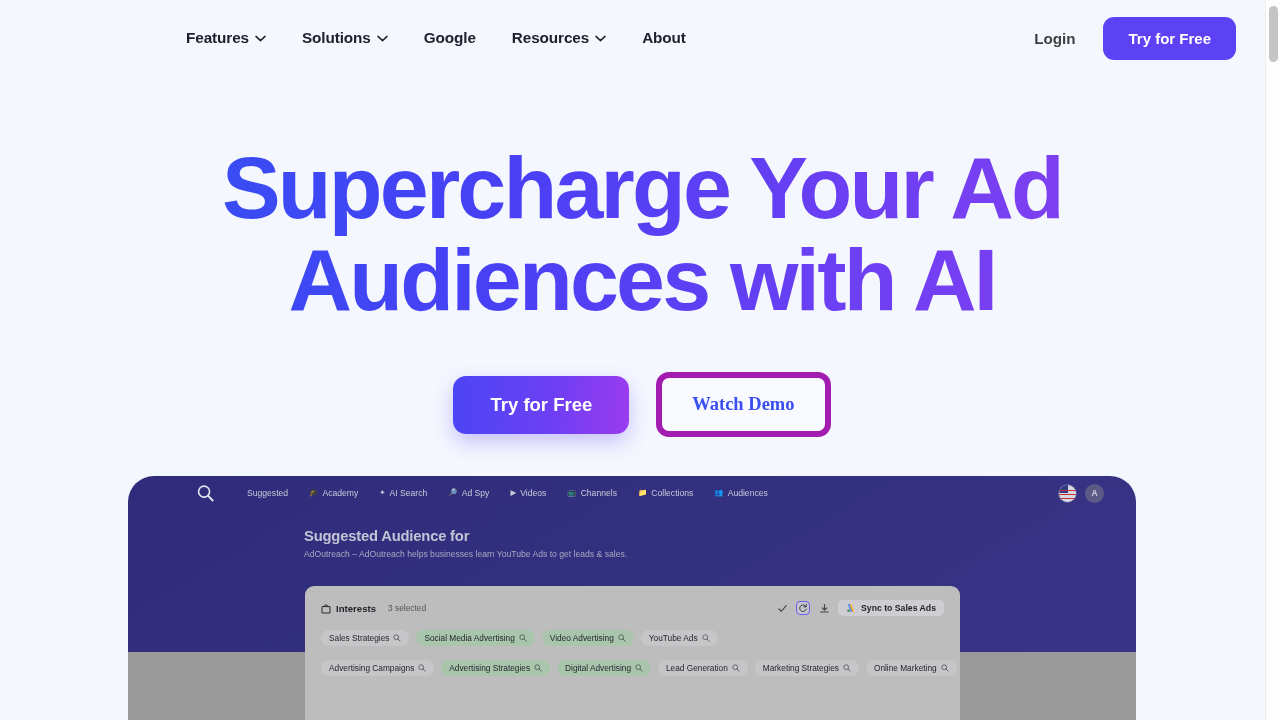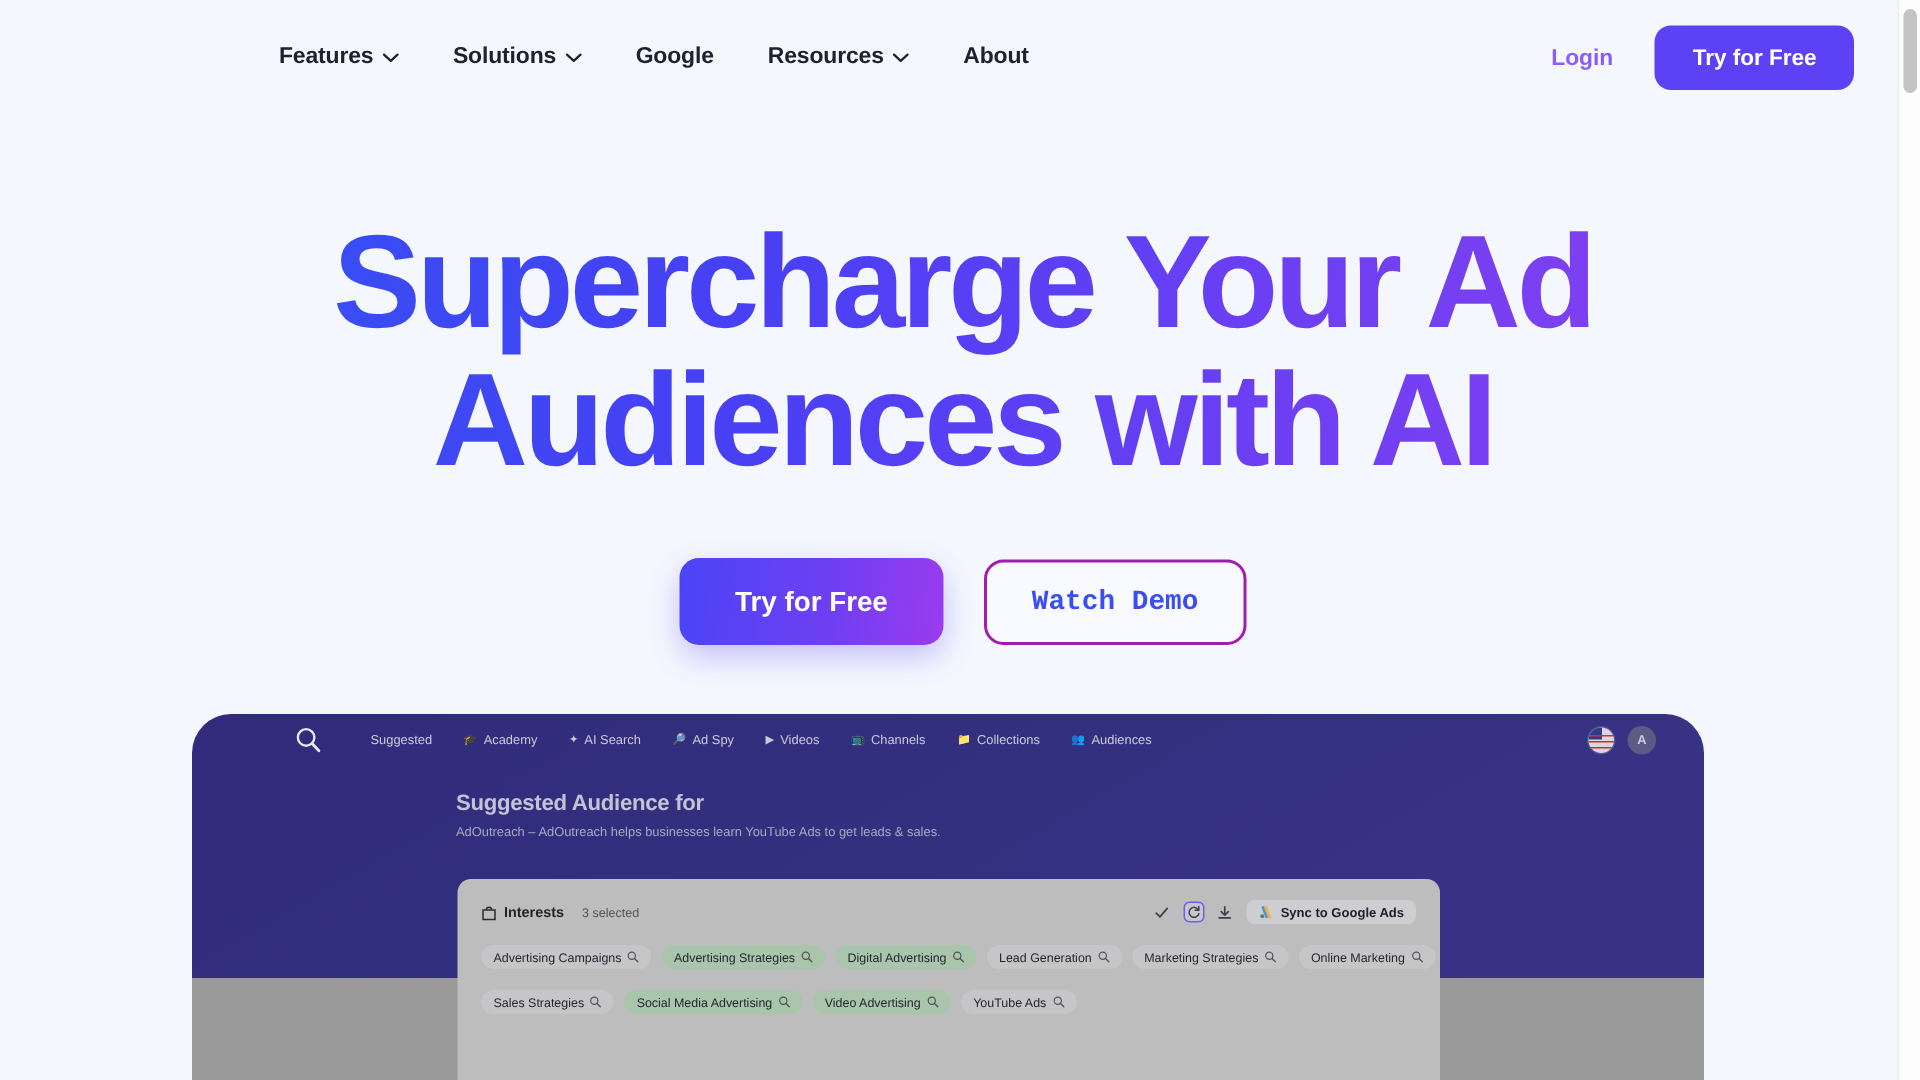--- a/index.html
+++ b/index.html
@@ -52,7 +52,7 @@
     display: flex; align-items: center; gap: 28px;
   }
   .login {
-    font-size: 15.2px; font-weight: bold; color: #8b5cf6;
+    font-size: 15.2px; font-weight: bold; color: #404040;
     cursor: pointer; white-space: nowrap;
   }
   .btn-try-nav {

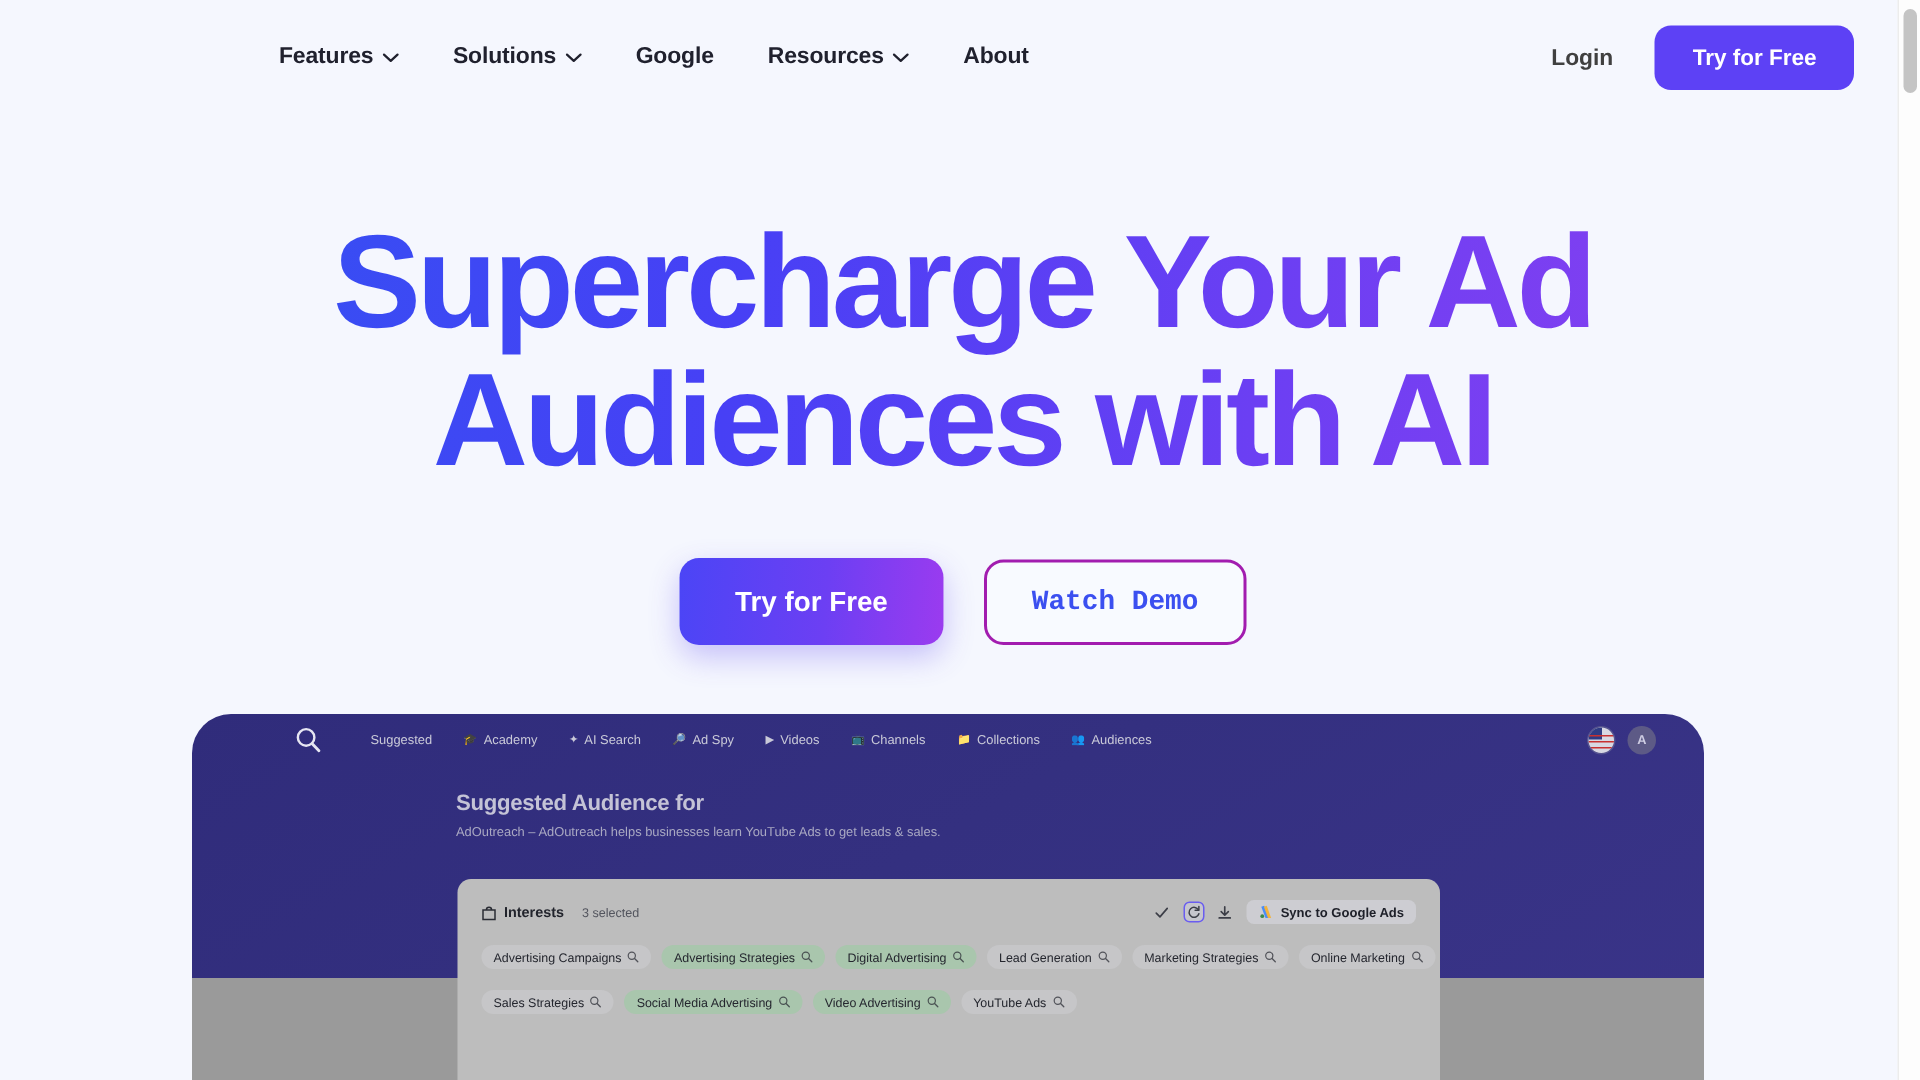--- a/index.html
+++ b/index.html
@@ -103,12 +103,12 @@
   }
   .btn-demo {
     background: #f8faff;
-    color: #3b4ff0; border: 2px solid #a21caf;
+    color: #3b4ff0; border: 6px solid #a21caf;
     font-size: 18.5px; font-weight: bold;
     border-radius: 13px;
     padding: 16px 30px;
     cursor: pointer;
-    font-family: Liberation Mono, monospace;
+    font-family: Liberation Serif, serif;
   }
 
   

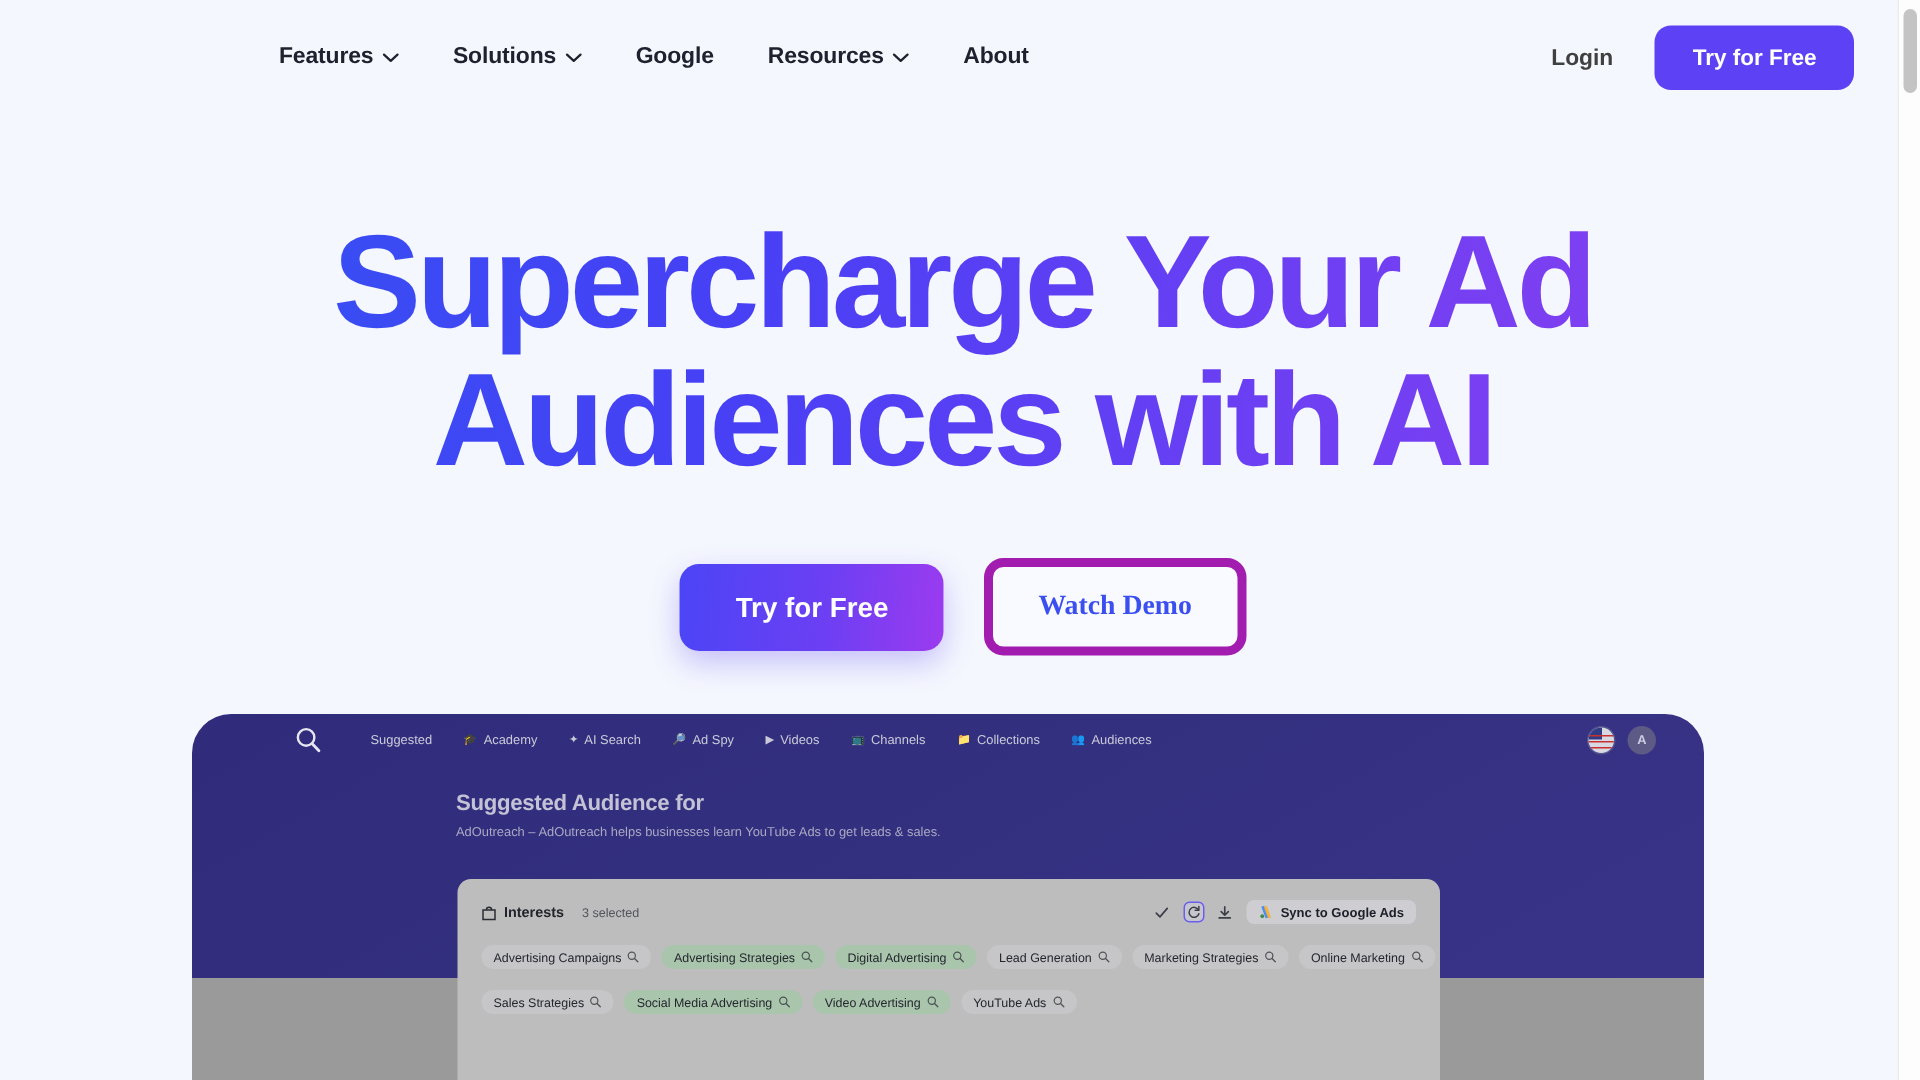--- a/index.html
+++ b/index.html
@@ -363,7 +363,7 @@
               <path d="M6.6 1 L10.1 10.7 L7.6 10.7 L4.3 1.7 z" fill="#f2b23c"></path>
               <circle cx="3" cy="9.3" r="1.5" fill="#3b8a4b"></circle>
             </svg>
-            <span>Sync to Google Ads</span>
+            <span>Sync to Sales Ads</span>
           </div>
         </div>
       </div>

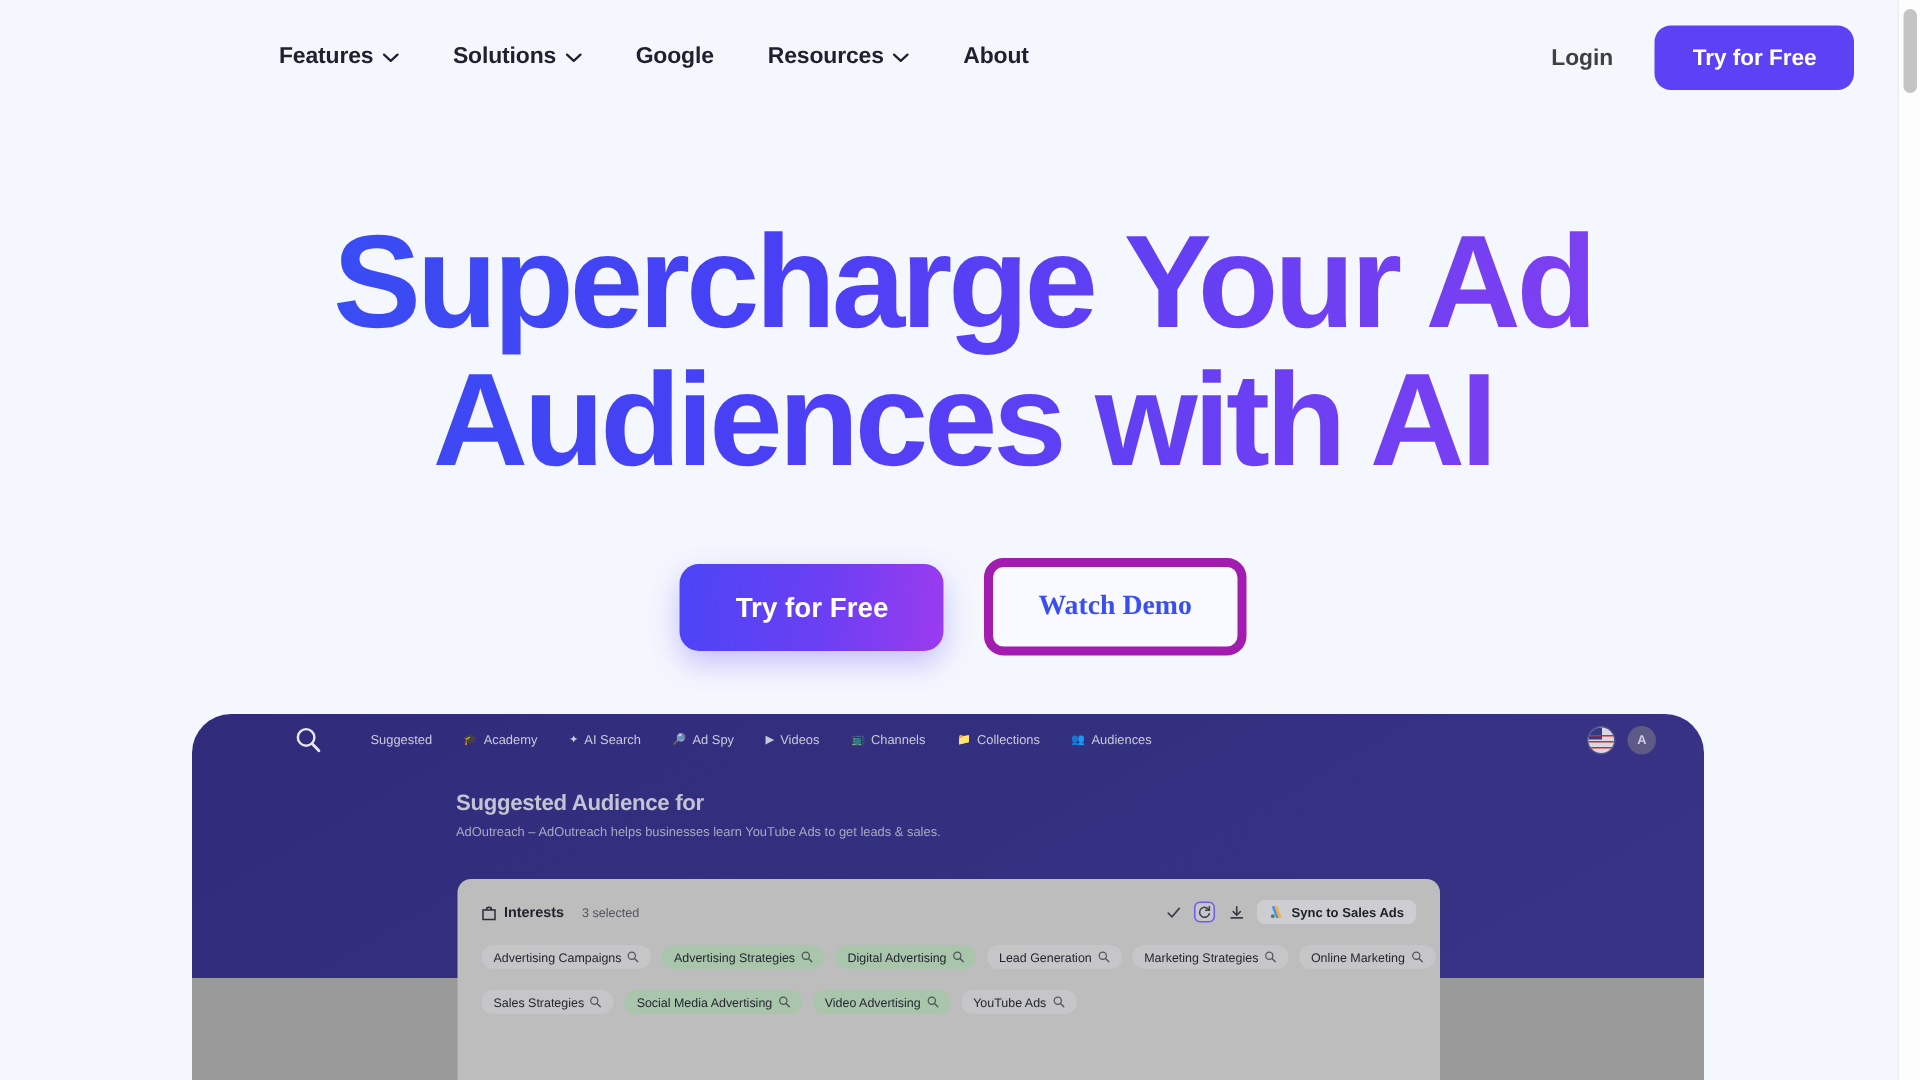--- a/index.html
+++ b/index.html
@@ -370,6 +370,37 @@
 
       <div class="tagrow">
         <div class="tag">
+          <span>Sales Strategies</span>
+          <svg class="mag" viewBox="0 0 10 10">
+              <circle cx="4" cy="4" r="3" fill="none" stroke="#2b2d35" stroke-width="1"></circle>
+              <path d="M6.3 6.3 L9 9" stroke="#2b2d35" stroke-width="1.1" stroke-linecap="round"></path>
+            </svg>
+        </div>
+        <div class="tag on">
+          <span>Social Media Advertising</span>
+          <svg class="mag" viewBox="0 0 10 10">
+              <circle cx="4" cy="4" r="3" fill="none" stroke="#2b2d35" stroke-width="1"></circle>
+              <path d="M6.3 6.3 L9 9" stroke="#2b2d35" stroke-width="1.1" stroke-linecap="round"></path>
+            </svg>
+        </div>
+        <div class="tag on">
+          <span>Video Advertising</span>
+          <svg class="mag" viewBox="0 0 10 10">
+              <circle cx="4" cy="4" r="3" fill="none" stroke="#2b2d35" stroke-width="1"></circle>
+              <path d="M6.3 6.3 L9 9" stroke="#2b2d35" stroke-width="1.1" stroke-linecap="round"></path>
+            </svg>
+        </div>
+        <div class="tag">
+          <span>YouTube Ads</span>
+          <svg class="mag" viewBox="0 0 10 10">
+              <circle cx="4" cy="4" r="3" fill="none" stroke="#2b2d35" stroke-width="1"></circle>
+              <path d="M6.3 6.3 L9 9" stroke="#2b2d35" stroke-width="1.1" stroke-linecap="round"></path>
+            </svg>
+        </div>
+      </div>
+
+      <div class="tagrow">
+        <div class="tag">
           <span>Advertising Campaigns</span>
           <svg class="mag" viewBox="0 0 10 10">
               <circle cx="4" cy="4" r="3" fill="none" stroke="#2b2d35" stroke-width="1"></circle>
@@ -406,37 +437,6 @@
         </div>
         <div class="tag">
           <span>Online Marketing</span>
-          <svg class="mag" viewBox="0 0 10 10">
-              <circle cx="4" cy="4" r="3" fill="none" stroke="#2b2d35" stroke-width="1"></circle>
-              <path d="M6.3 6.3 L9 9" stroke="#2b2d35" stroke-width="1.1" stroke-linecap="round"></path>
-            </svg>
-        </div>
-      </div>
-
-      <div class="tagrow">
-        <div class="tag">
-          <span>Sales Strategies</span>
-          <svg class="mag" viewBox="0 0 10 10">
-              <circle cx="4" cy="4" r="3" fill="none" stroke="#2b2d35" stroke-width="1"></circle>
-              <path d="M6.3 6.3 L9 9" stroke="#2b2d35" stroke-width="1.1" stroke-linecap="round"></path>
-            </svg>
-        </div>
-        <div class="tag on">
-          <span>Social Media Advertising</span>
-          <svg class="mag" viewBox="0 0 10 10">
-              <circle cx="4" cy="4" r="3" fill="none" stroke="#2b2d35" stroke-width="1"></circle>
-              <path d="M6.3 6.3 L9 9" stroke="#2b2d35" stroke-width="1.1" stroke-linecap="round"></path>
-            </svg>
-        </div>
-        <div class="tag on">
-          <span>Video Advertising</span>
-          <svg class="mag" viewBox="0 0 10 10">
-              <circle cx="4" cy="4" r="3" fill="none" stroke="#2b2d35" stroke-width="1"></circle>
-              <path d="M6.3 6.3 L9 9" stroke="#2b2d35" stroke-width="1.1" stroke-linecap="round"></path>
-            </svg>
-        </div>
-        <div class="tag">
-          <span>YouTube Ads</span>
           <svg class="mag" viewBox="0 0 10 10">
               <circle cx="4" cy="4" r="3" fill="none" stroke="#2b2d35" stroke-width="1"></circle>
               <path d="M6.3 6.3 L9 9" stroke="#2b2d35" stroke-width="1.1" stroke-linecap="round"></path>

